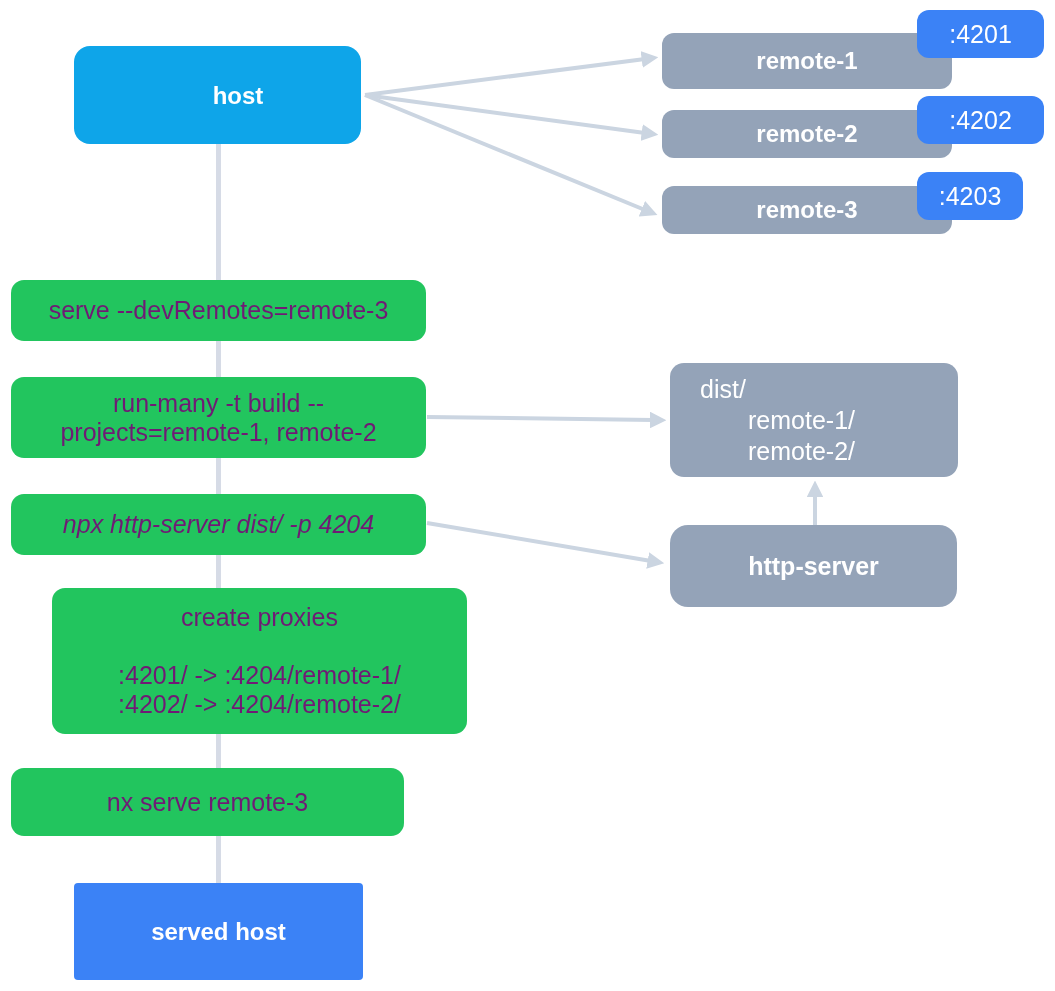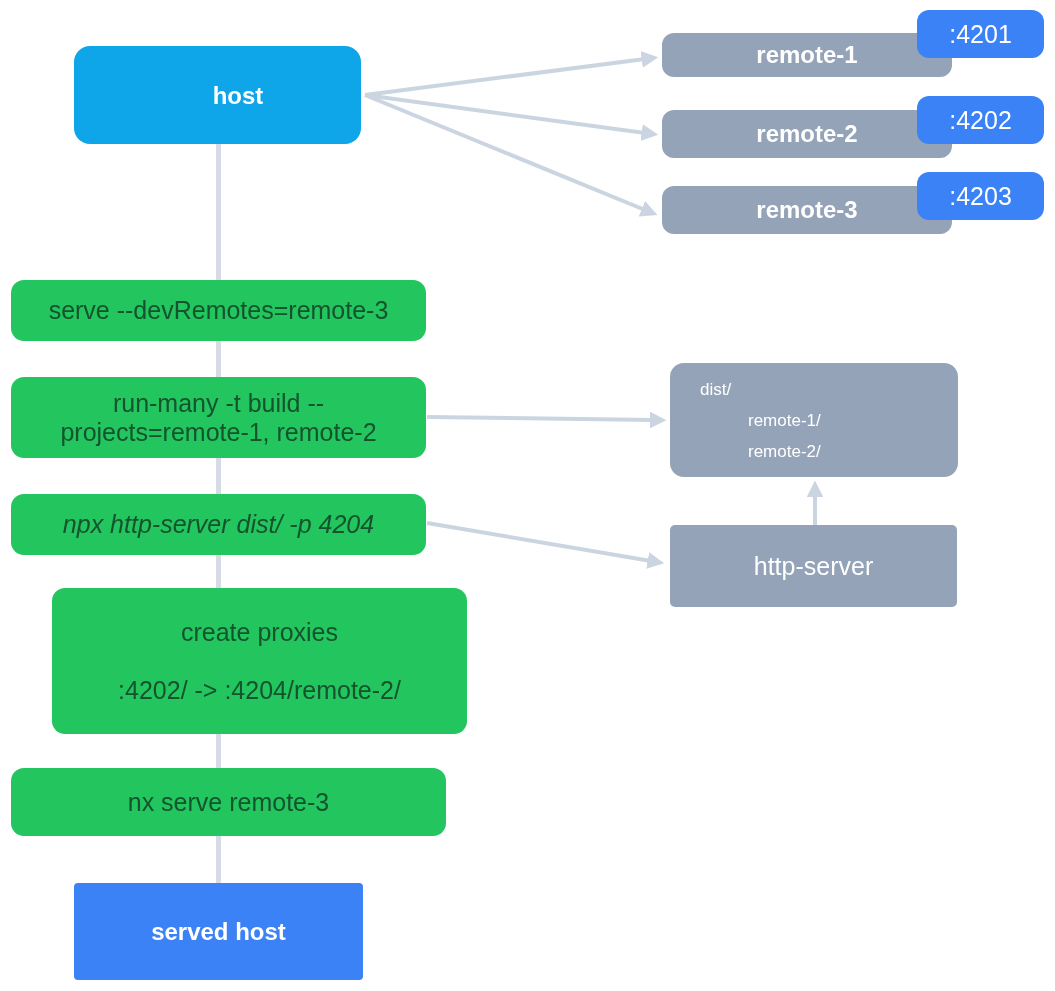--- a/index.html
+++ b/index.html
@@ -120,7 +120,7 @@
     <span class="step-line">host</span>
   </div>
 
-  <div class="node remote-box" style="left:662px; top:33px; width:290px; height:44px;">
+  <div class="node remote-box" style="left:662px; top:33px; width:290px; height:56px;">
     <span>remote-1</span>
   </div>
   <div class="node remote-box" style="left:662px; top:110px; width:290px; height:48px;">

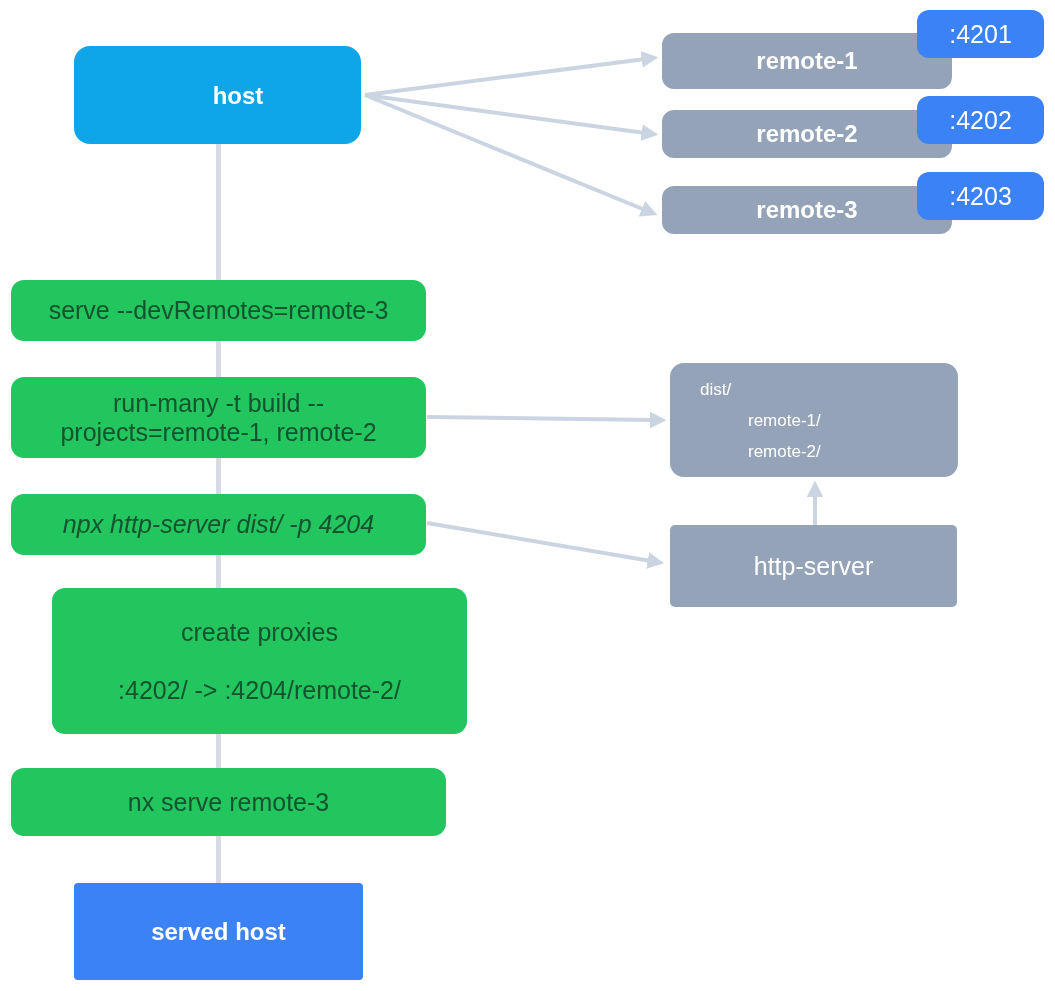--- a/index.html
+++ b/index.html
@@ -136,7 +136,7 @@
   <div class="node port-badge" style="left:917px; top:96px; width:127px; height:48px;">
     <span>:4202</span>
   </div>
-  <div class="node port-badge" style="left:917px; top:172px; width:127px; height:48px;">
+  <div class="node port-badge" style="left:917px; top:172px; width:106px; height:48px;">
     <span>:4203</span>
   </div>
 

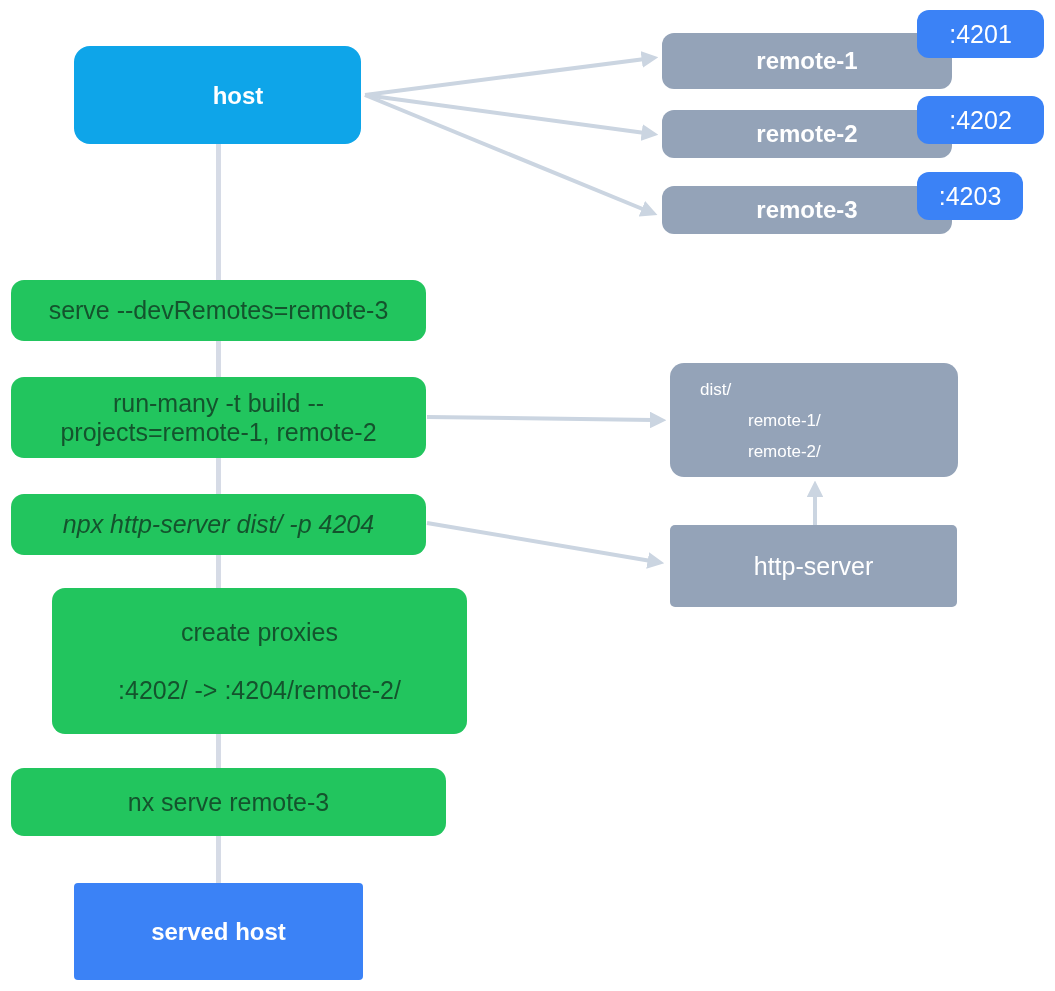--- a/index.html
+++ b/index.html
@@ -55,7 +55,7 @@
     background: #22C55E;
     border-radius: 13px;
     font-size: 25px;
-    color: #14532d;
+    color: #701a75;
   }
   .step-line {
     display: block;

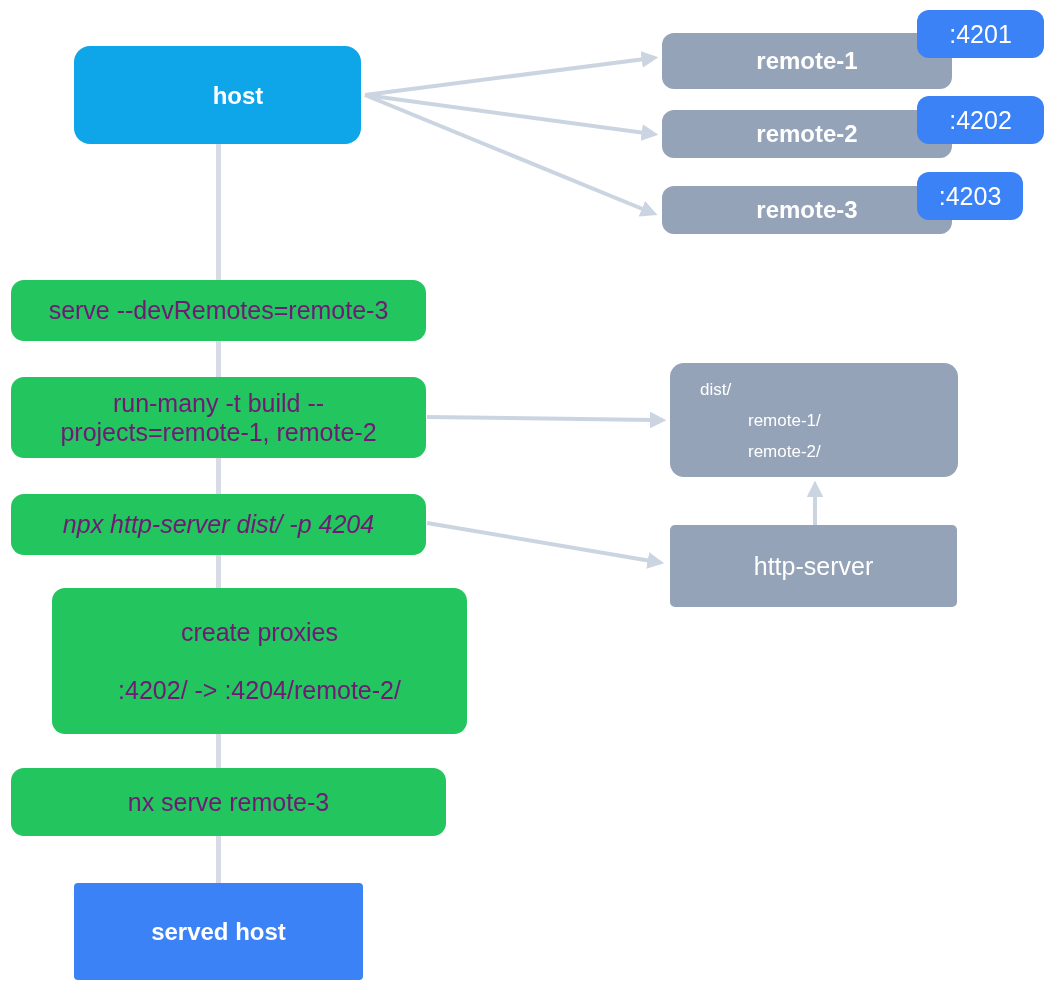--- a/index.html
+++ b/index.html
@@ -67,7 +67,7 @@
   .dist-box {
     background: #94A3B8;
     border-radius: 14px;
-    font-size: 17px;
+    font-size: 25px;
     align-items: flex-start;
     justify-content: center;
     padding-left: 30px;

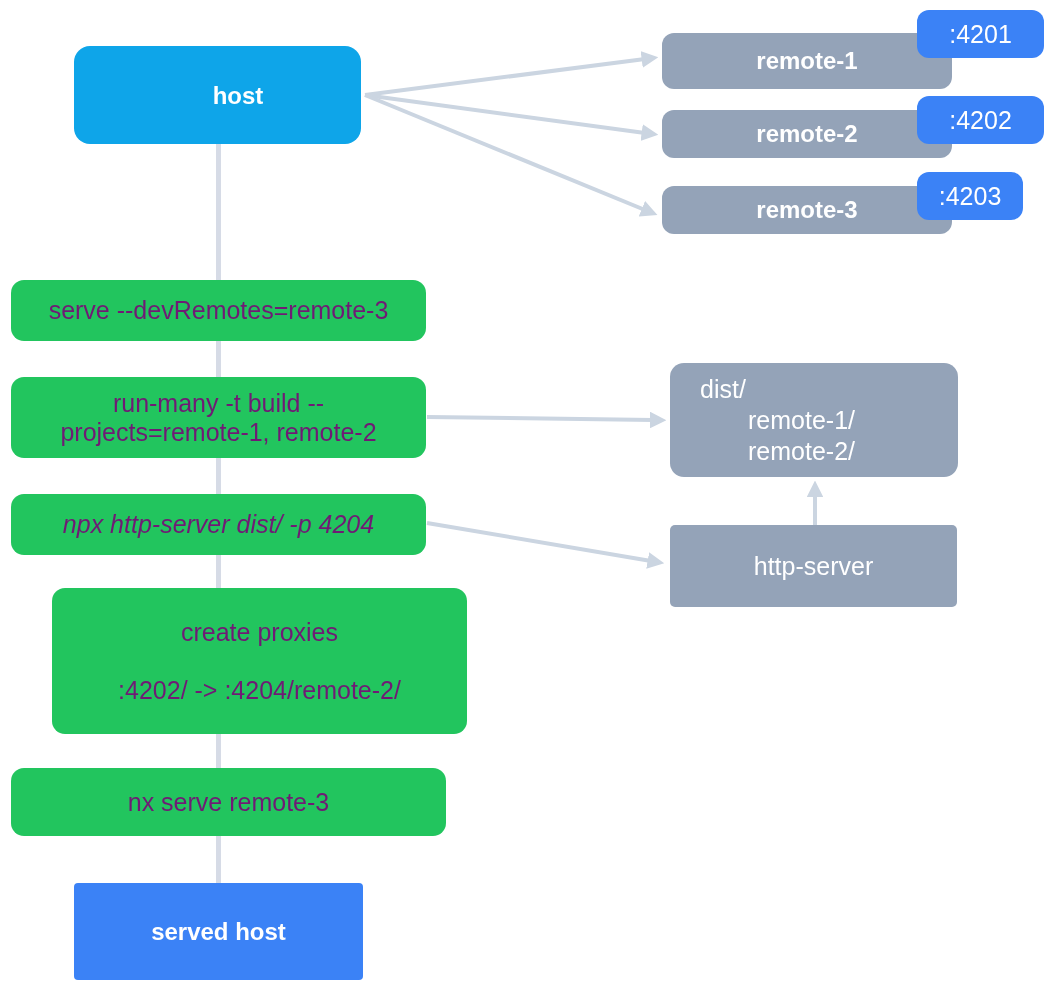--- a/index.html
+++ b/index.html
@@ -81,8 +81,8 @@
   .dist-line.indent { padding-left: 48px; }
   .http-server-box {
     background: #94A3B8;
-    border-radius: 5px;
-    font-weight: 400;
+    border-radius: 18px;
+    font-weight: 700;
     font-size: 25px;
     justify-content: center;
   }

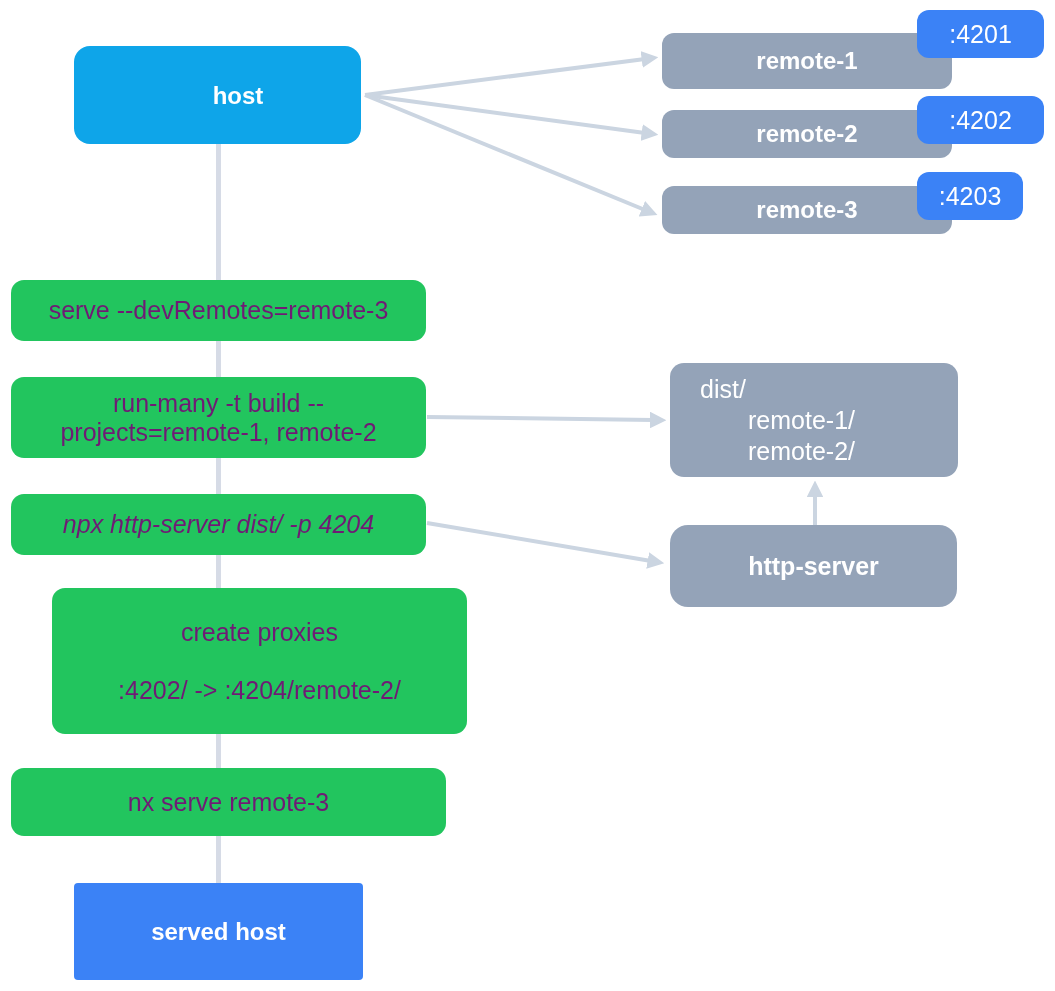--- a/index.html
+++ b/index.html
@@ -156,6 +156,7 @@
   <div class="node step-box" style="left:11px; top:588px; width:415px; height:146px;margin-left:41px;">
     <span class="step-line">create proxies</span>
     <span class="step-line"></span>
+    <span class="step-line">:4201/ -&gt; :4204/remote-1/</span>
     <span class="step-line">:4202/ -&gt; :4204/remote-2/</span>
   </div>
 

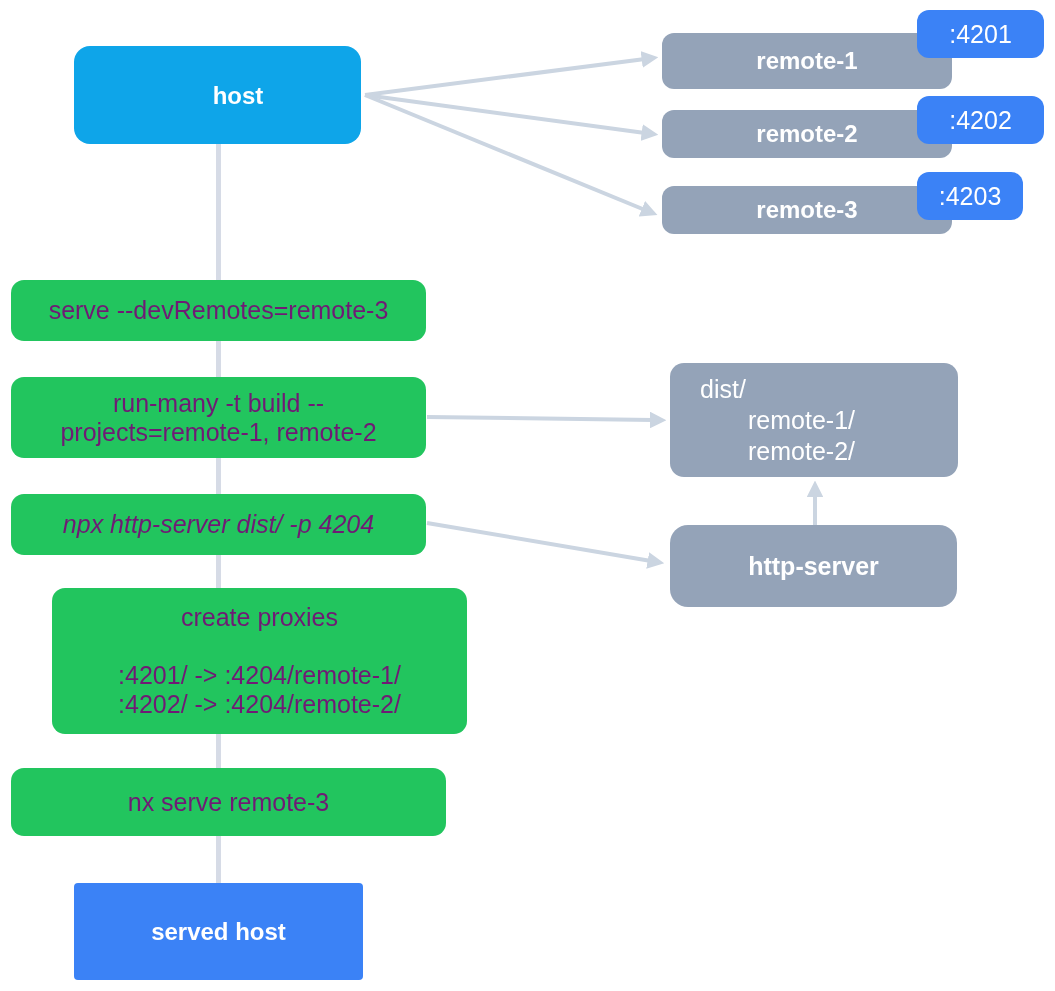--- a/index.html
+++ b/index.html
@@ -160,7 +160,7 @@
     <span class="step-line">:4202/ -&gt; :4204/remote-2/</span>
   </div>
 
-  <div class="node step-box" style="left:11px; top:768px; width:435px; height:68px;">
+  <div class="node step-box" style="left:11px; top:768px; width:393px; height:68px;">
     <span class="step-line">nx serve remote-3</span>
   </div>
 

